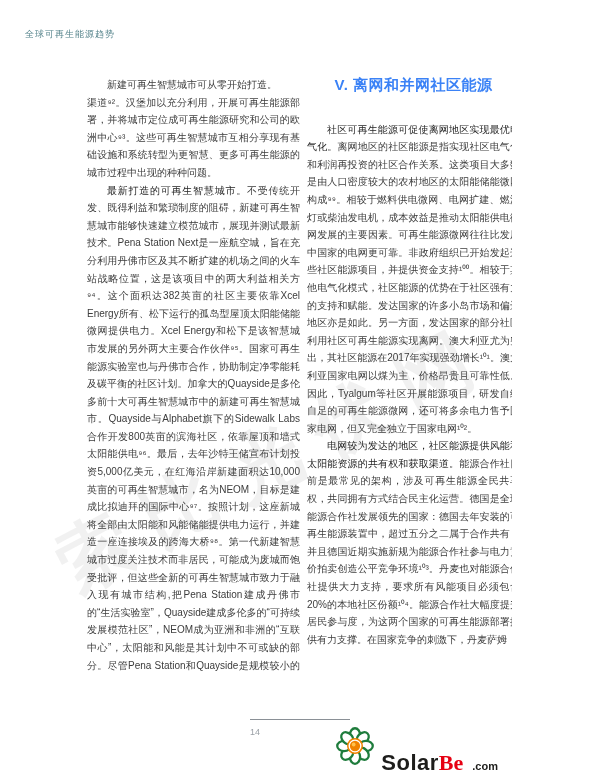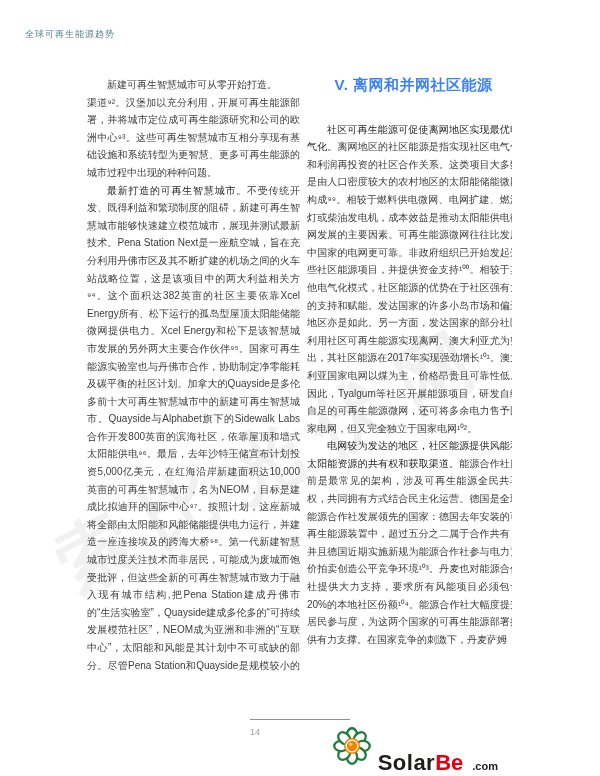--- a/index.html
+++ b/index.html
@@ -107,6 +107,7 @@
     font-size: 22px;
     font-weight: bold;
     color: #e60012;
+    font-family: Liberation Serif, serif;
   }
   .logo-com {
     font-size: 11px;

